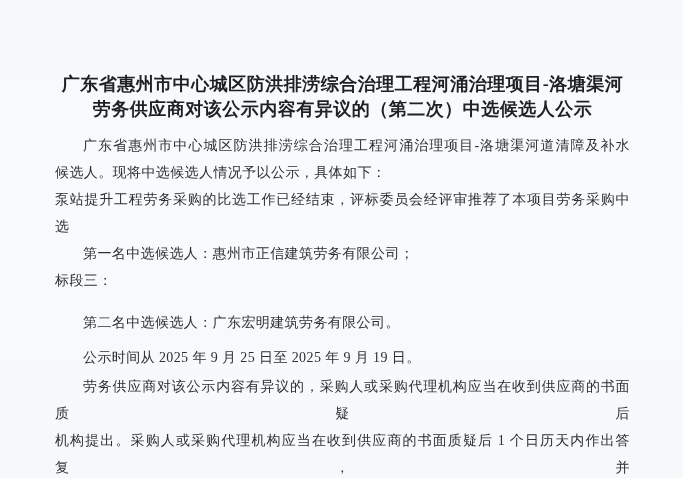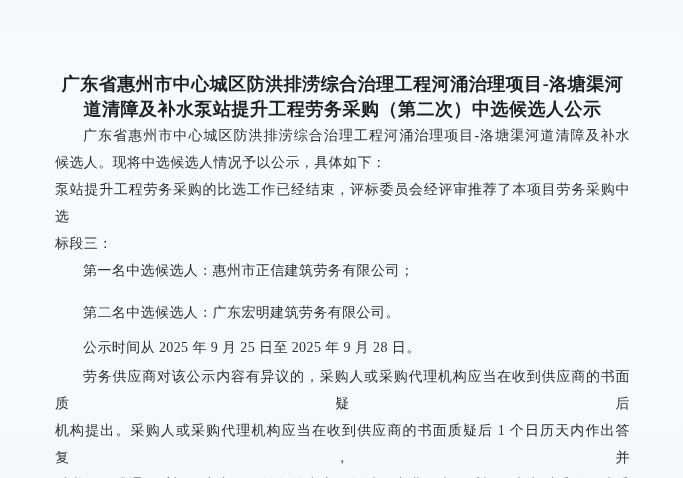--- a/index.html
+++ b/index.html
@@ -56,7 +56,7 @@
 
     <h1 class="title">
       <div class="tline">广东省惠州市中心城区防洪排涝综合治理工程河涌治理项目-洛塘渠河</div>
-      <div class="tline">道清障及补水泵站提升工程劳务采购（第二次）中选候选人公示</div>
+      <div class="tline">劳务供应商对该公示内容有异议的（第二次）中选候选人公示</div>
     </h1>
 
     <div class="para intro">

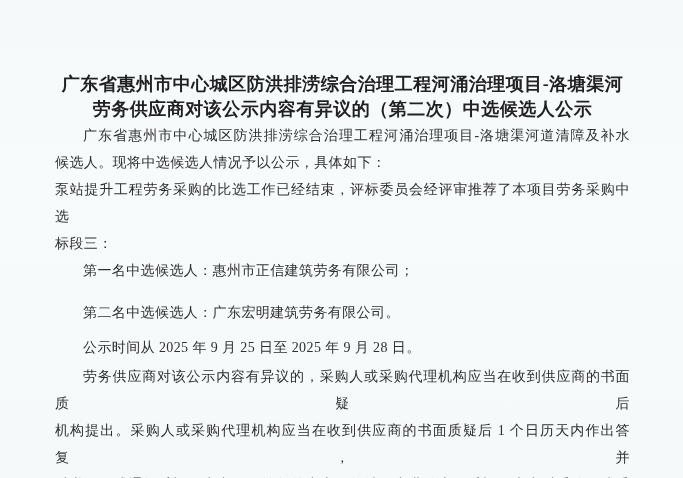--- a/index.html
+++ b/index.html
@@ -31,7 +31,7 @@
   }
   .tline { text-align: center; }
   .para { margin: 0; }
-  .intro { }
+  .intro { margin-top: 10px; }
   .line {
     font-size: 14px;
     line-height: 27px;

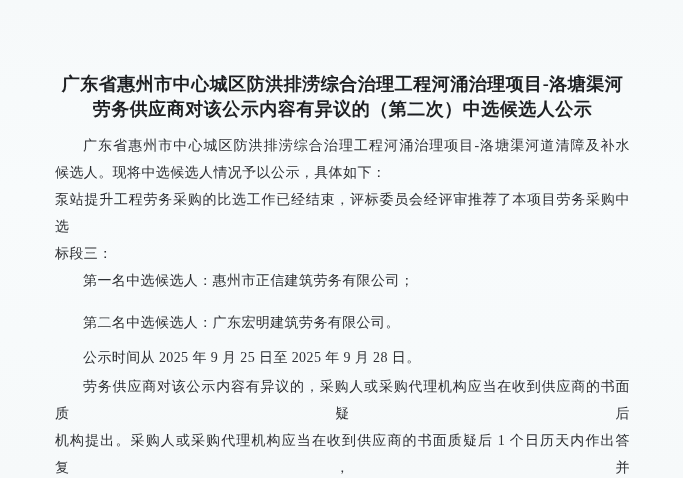--- a/index.html
+++ b/index.html
@@ -65,9 +65,9 @@
       <div class="line j">泵站提升工程劳务采购的比选工作已经结束，评标委员会经评审推荐了本项目劳务采购中选</div>
     </div>
 
+    <div class="line ind">第一名中选候选人：惠州市正信建筑劳务有限公司；</div>
+
     <div class="line">标段三：</div>
-
-    <div class="line ind">第一名中选候选人：惠州市正信建筑劳务有限公司；</div>
 
     <div class="line ind gap-sm">第二名中选候选人：广东宏明建筑劳务有限公司。</div>
 

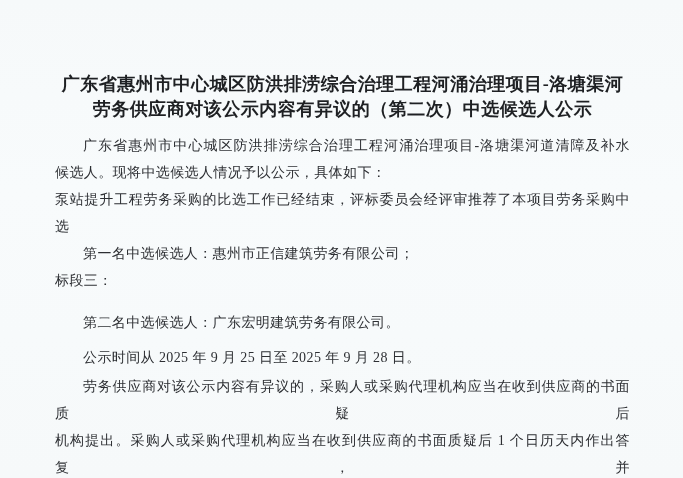--- a/index.html
+++ b/index.html
@@ -71,7 +71,7 @@
 
     <div class="line ind gap-sm">第二名中选候选人：广东宏明建筑劳务有限公司。</div>
 
-    <div class="line ind gap-md">公示时间从 2025 年 9 月 25 日至 2025 年 9 月 28 日。</div>
+    <div class="line ind gap-md">公示时间从 2025 年 9 月 25 日至 2025 年 9 月 19 日。</div>
 
     <div class="para gap-xs">
       <div class="line j ind">劳务供应商对该公示内容有异议的，采购人或采购代理机构应当在收到供应商的书面质疑后</div>

